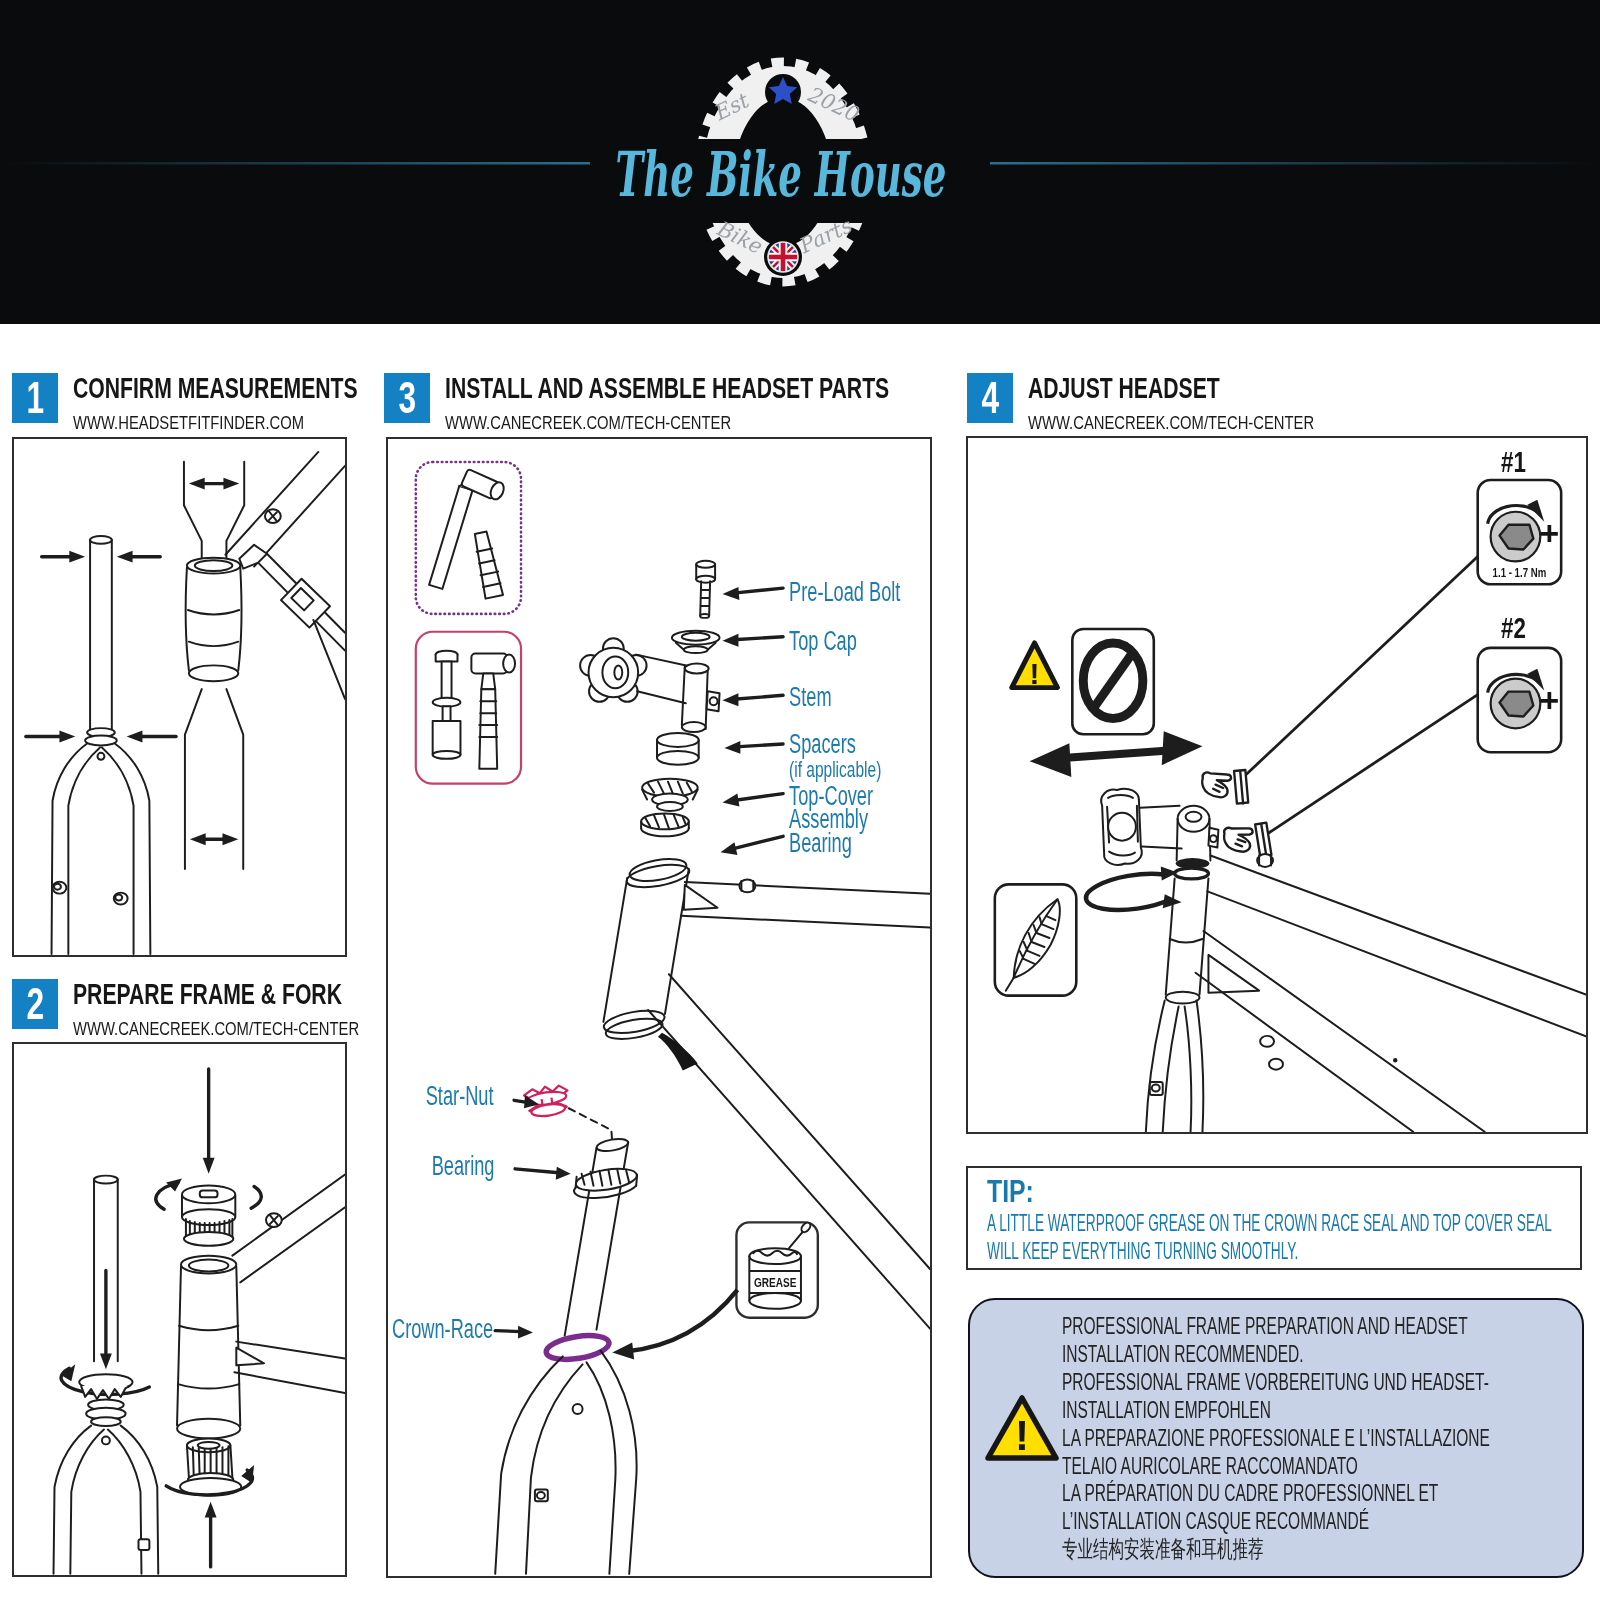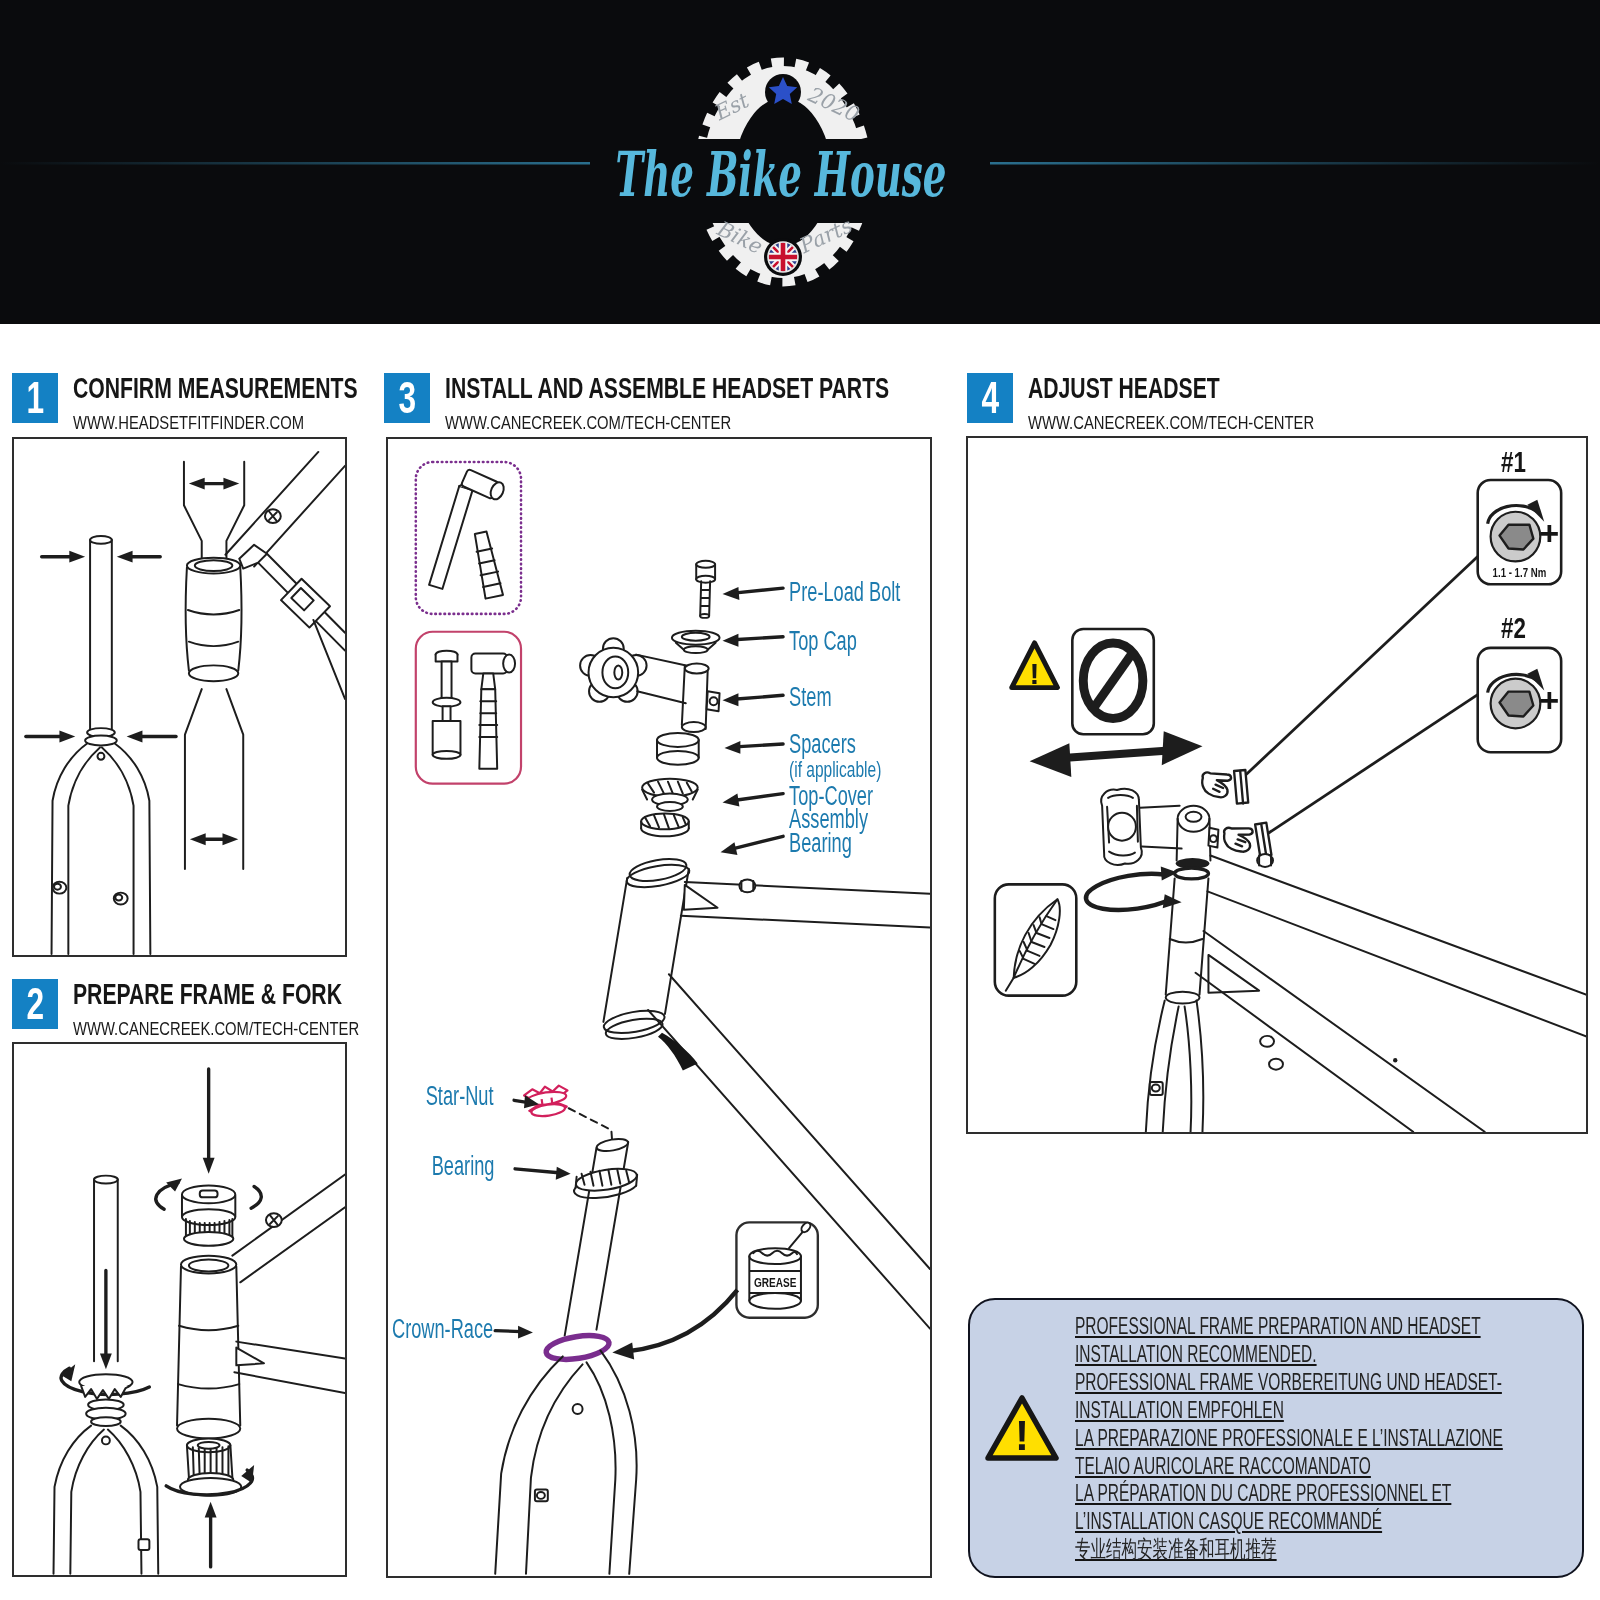--- a/index.html
+++ b/index.html
@@ -540,6 +540,11 @@
     </svg>
   </div>
 
+  <div id="tipbox">
+    <div id="tip-title">TIP:</div>
+    <div class="tip-line" style="top:43px;">A LITTLE WATERPROOF GREASE ON THE CROWN RACE SEAL AND TOP COVER SEAL</div>
+    <div class="tip-line" style="top:71px;">WILL KEEP EVERYTHING TURNING SMOOTHLY.</div>
+  </div>
 
   <div id="warnbox">
     <svg id="warn-tri" width="76" height="72" viewBox="0 0 76 72">

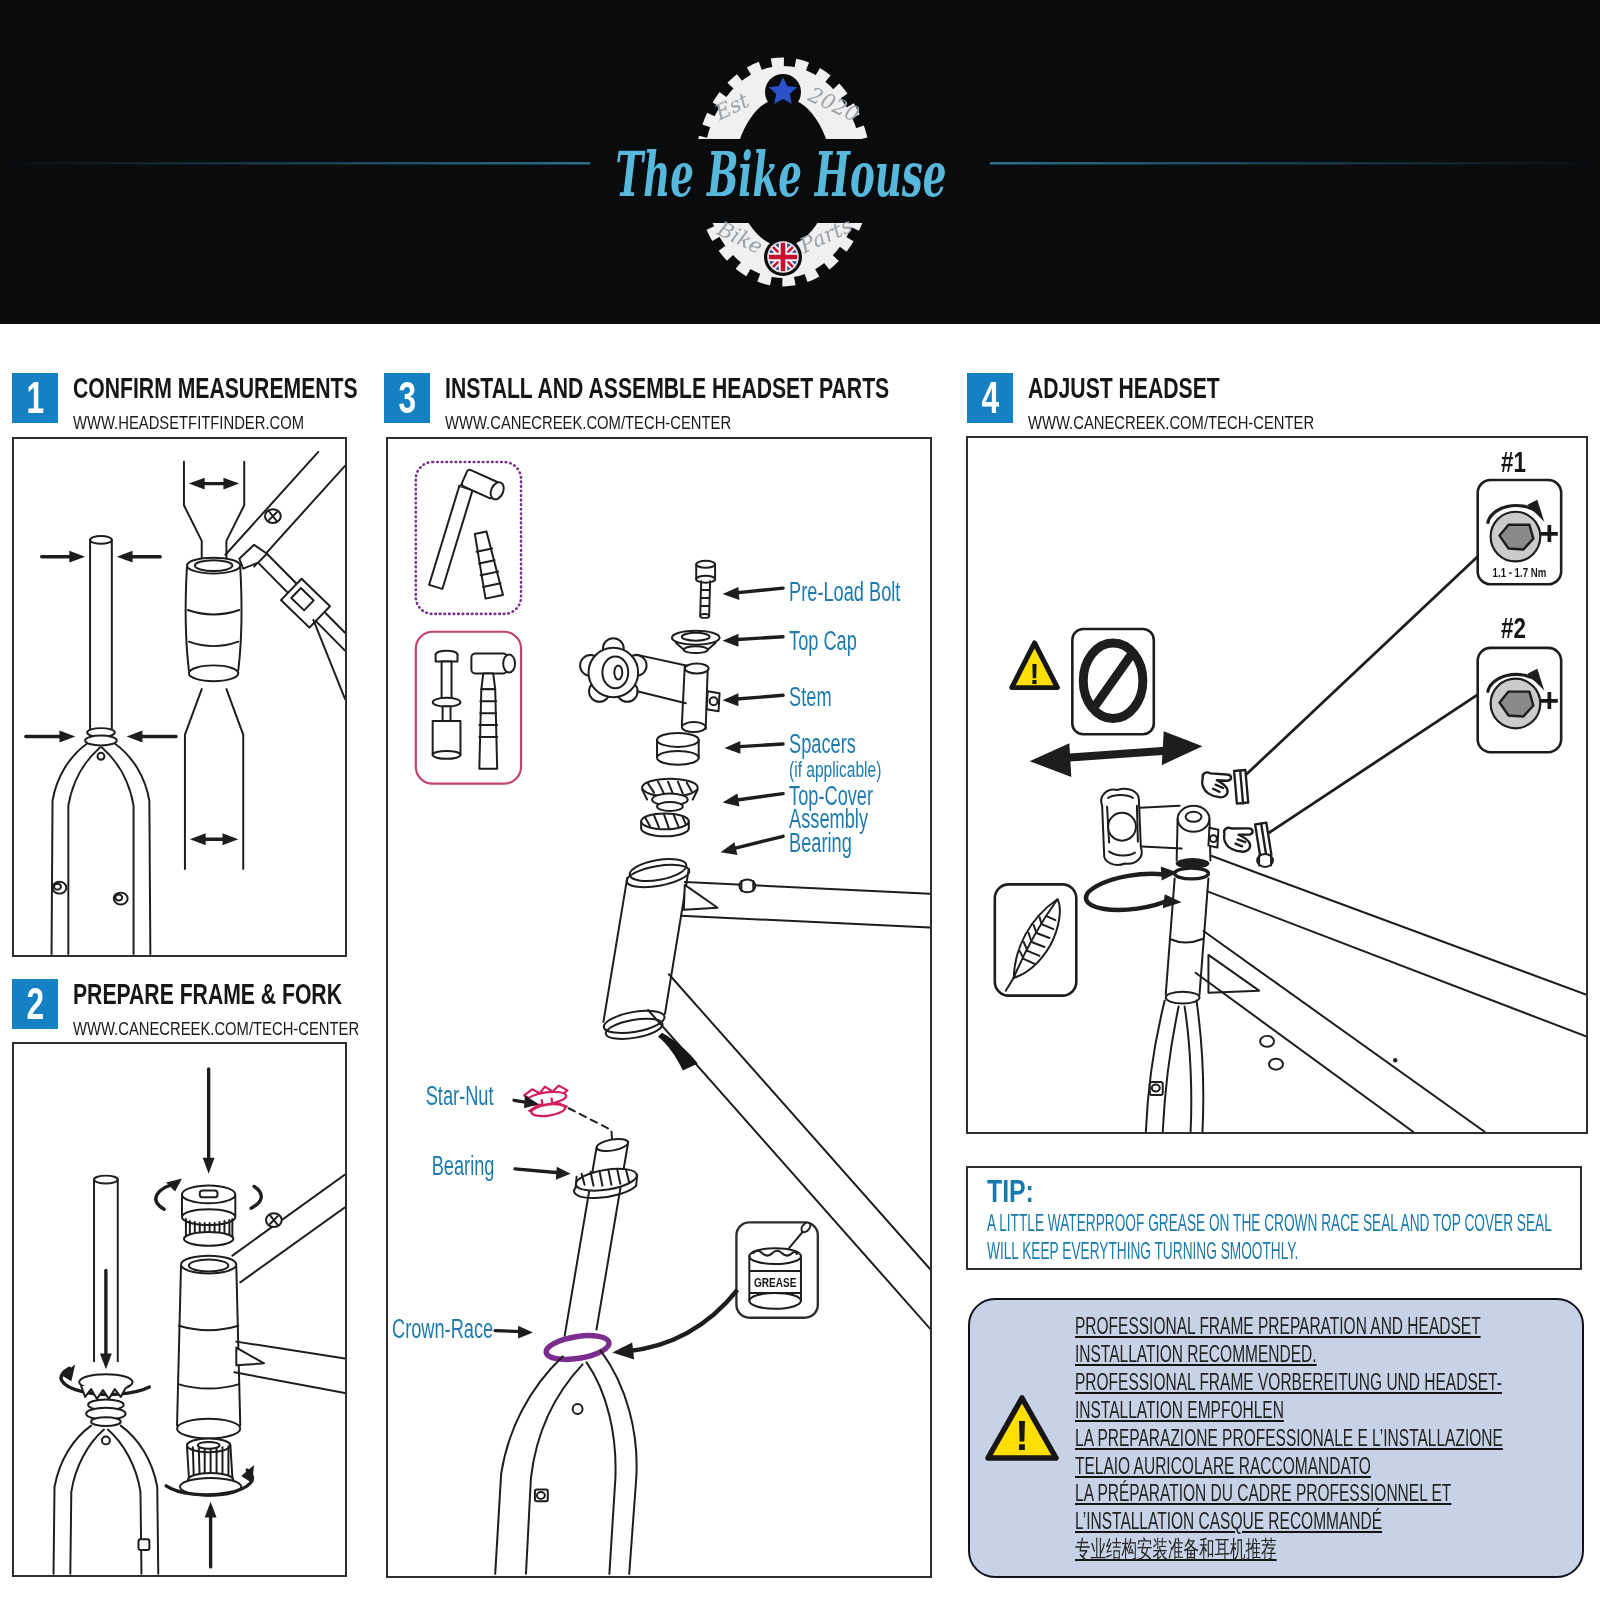--- a/index.html
+++ b/index.html
@@ -32,7 +32,7 @@
   #warnbox{position:absolute;left:968px;top:1298px;width:616px;height:280px;background:#c7d2e6;
            border:2.5px solid #10131f;border-radius:27px;box-sizing:border-box;}
   #warn-tri{position:absolute;left:14px;top:92px;}
-  #warn-text{position:absolute;left:105px;top:13px;width:520px;text-decoration:underline;}
+  #warn-text{position:absolute;left:92px;top:13px;width:520px;}
   .warn-line{font-size:23.5px;color:#232323;transform:scaleX(.66);transform-origin:0 0;
              white-space:nowrap;line-height:27.9px;}
   

